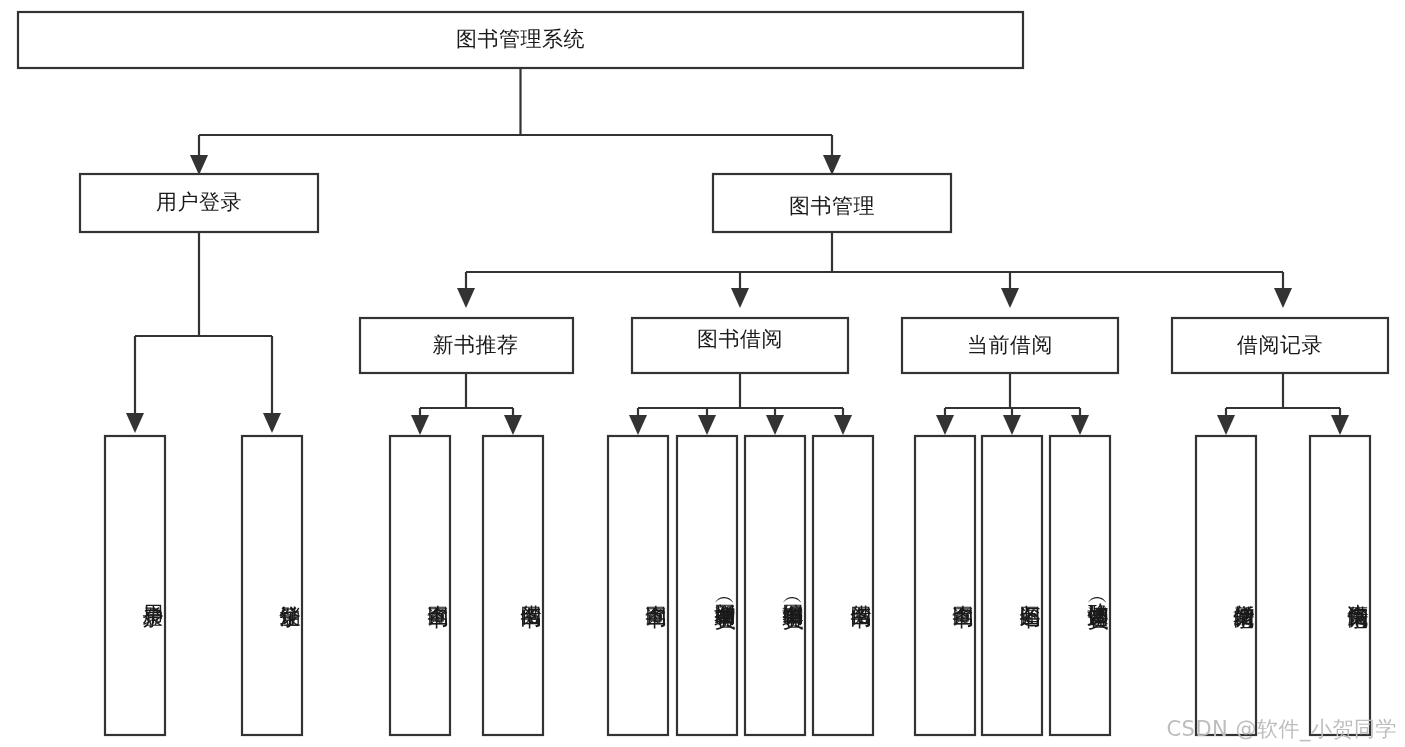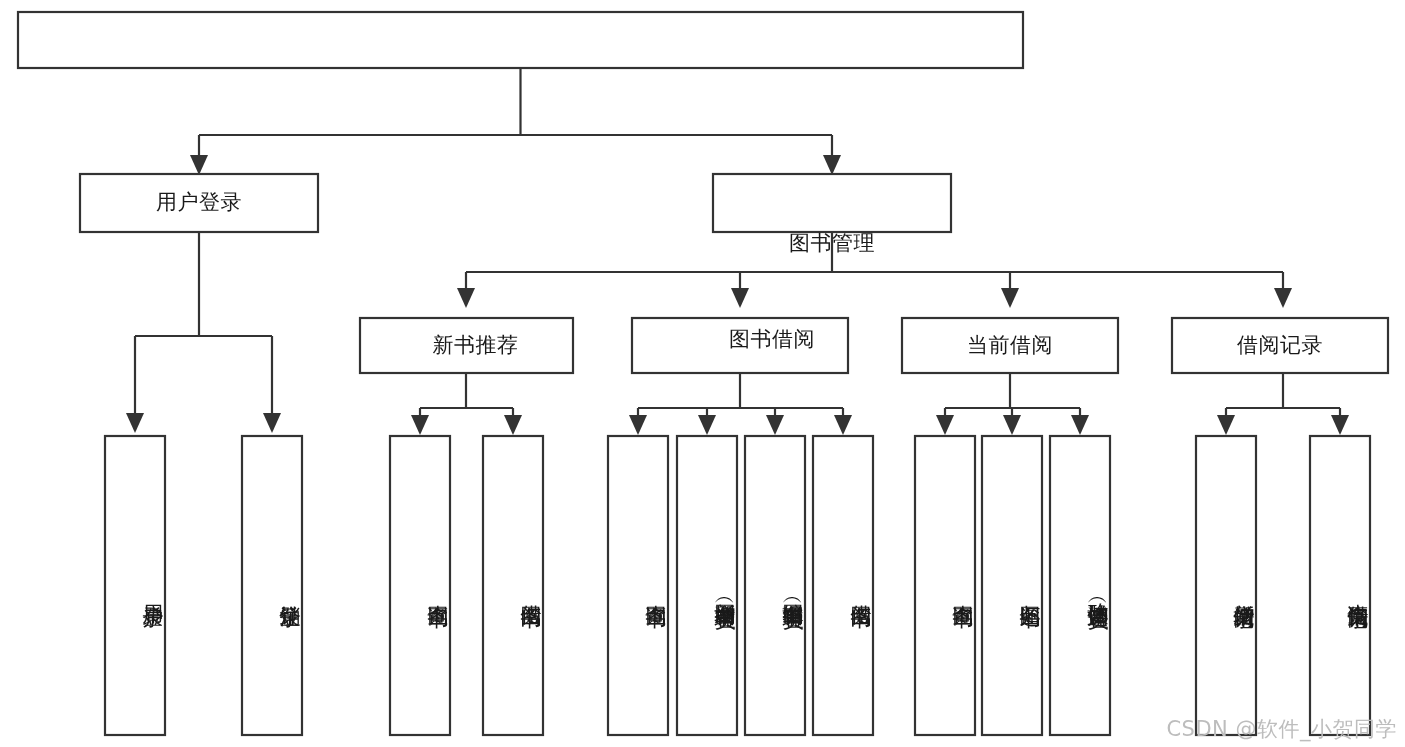--- a/index.html
+++ b/index.html
@@ -148,6 +148,7 @@
 
   </svg>
 
+  <div class="node-label-h" style="left:18px; top:12px; width:1005px; height:56px;">图书管理系统</div>
 
   <div class="node-label-h" style="left:80px; top:174px; width:238px; height:58px;">用户登录</div>
   <div class="node-label-h" style="left:713px; top:174px; width:238px; height:66px;margin-top:37px;">图书管理</div>

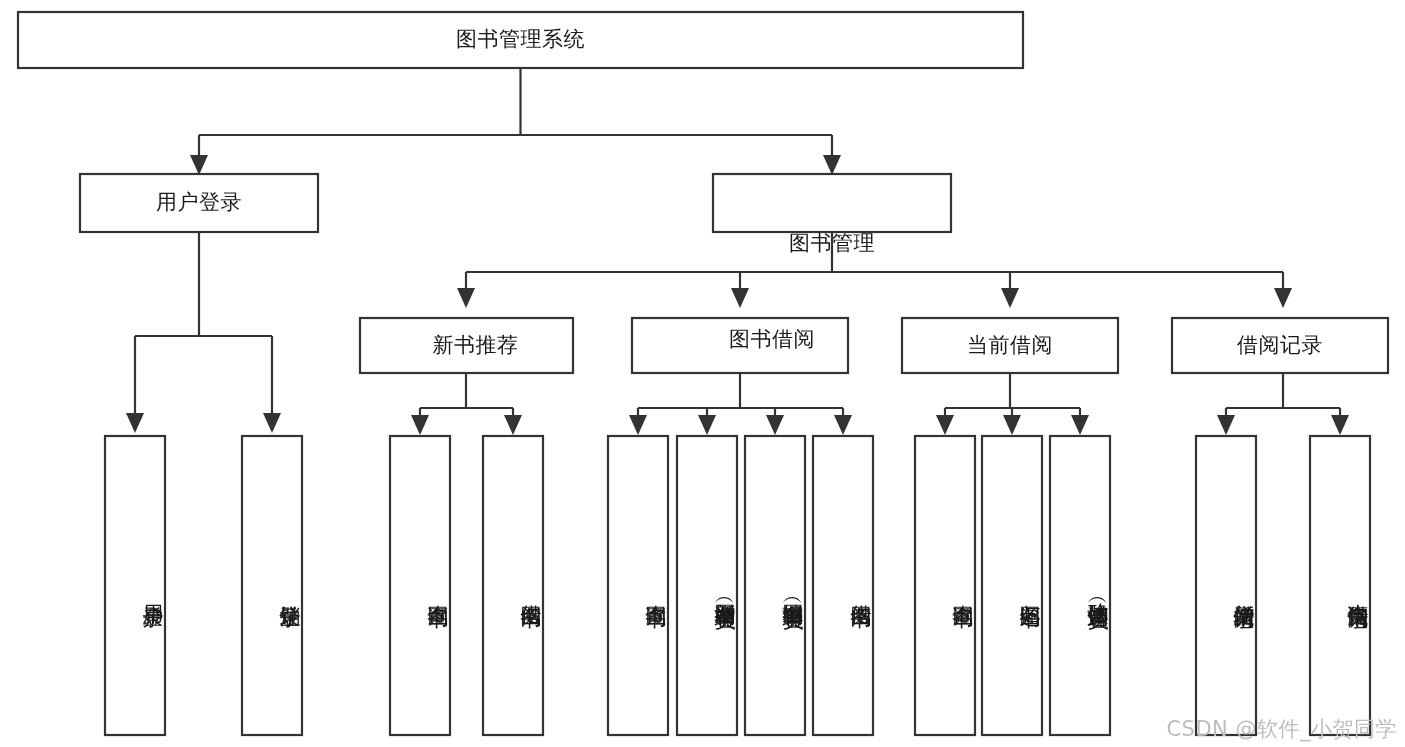--- a/index.html
+++ b/index.html
@@ -151,7 +151,7 @@
   <div class="node-label-h" style="left:18px; top:12px; width:1005px; height:56px;">图书管理系统</div>
 
   <div class="node-label-h" style="left:80px; top:174px; width:238px; height:58px;">用户登录</div>
-  <div class="node-label-h" style="left:713px; top:174px; width:238px; height:66px;margin-top:37px;">图书管理</div>
+  <div class="node-label-h" style="left:713px; top:174px; width:238px; height:66px;">图书管理</div>
 
   <div class="node-label-h" style="left:360px; top:318px; width:231px; height:55px;">新书推荐</div>
   <div class="node-label-h" style="left:664px; top:318px; width:216px; height:44px;text-align:right;">图书借阅</div>

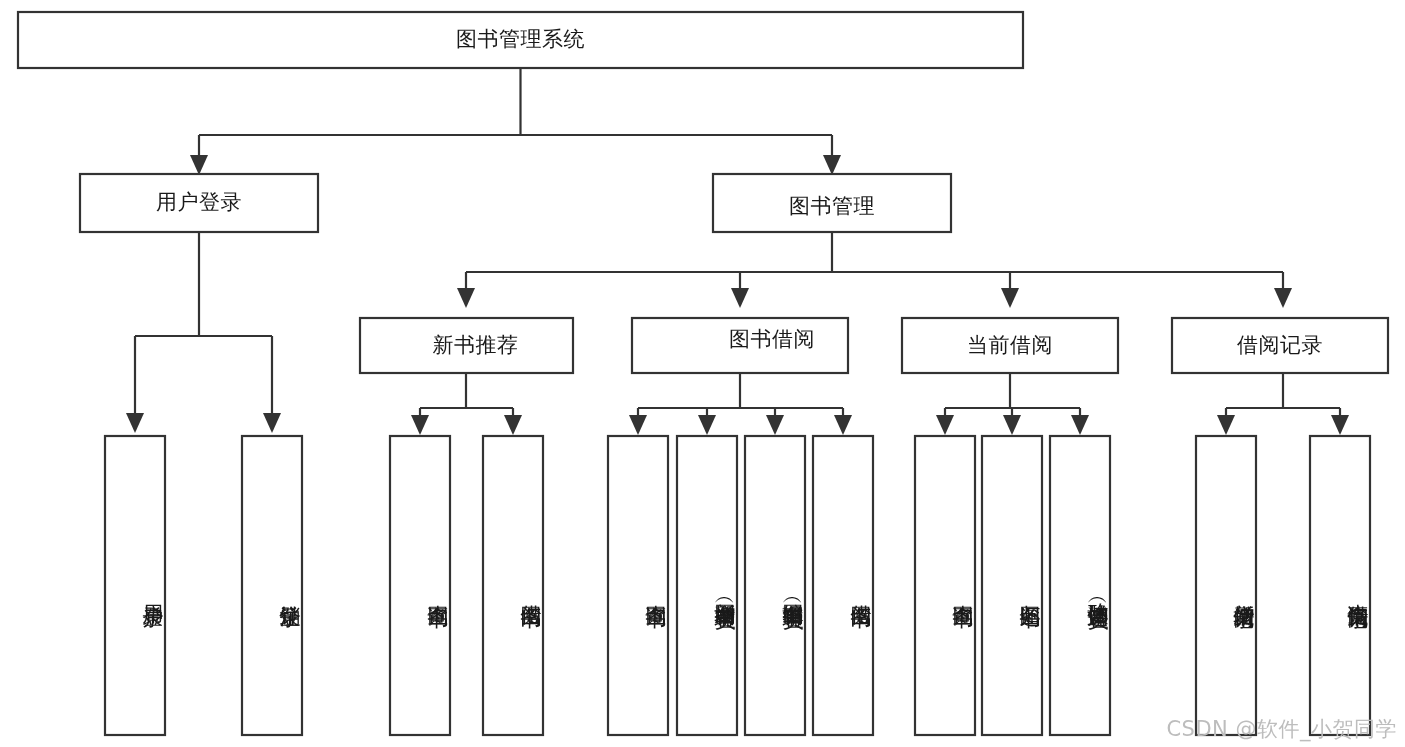--- a/index.html
+++ b/index.html
@@ -154,7 +154,7 @@
   <div class="node-label-h" style="left:713px; top:174px; width:238px; height:66px;">图书管理</div>
 
   <div class="node-label-h" style="left:360px; top:318px; width:231px; height:55px;">新书推荐</div>
-  <div class="node-label-h" style="left:664px; top:318px; width:216px; height:44px;text-align:right;">图书借阅</div>
+  <div class="node-label-h" style="left:632px; top:318px; width:216px; height:44px;text-align:right;">图书借阅</div>
   <div class="node-label-h" style="left:1172px; top:318px; width:216px; height:55px;">借阅记录</div>
   <div class="node-label-h" style="left:902px; top:318px; width:216px; height:55px;">当前借阅</div>
 

